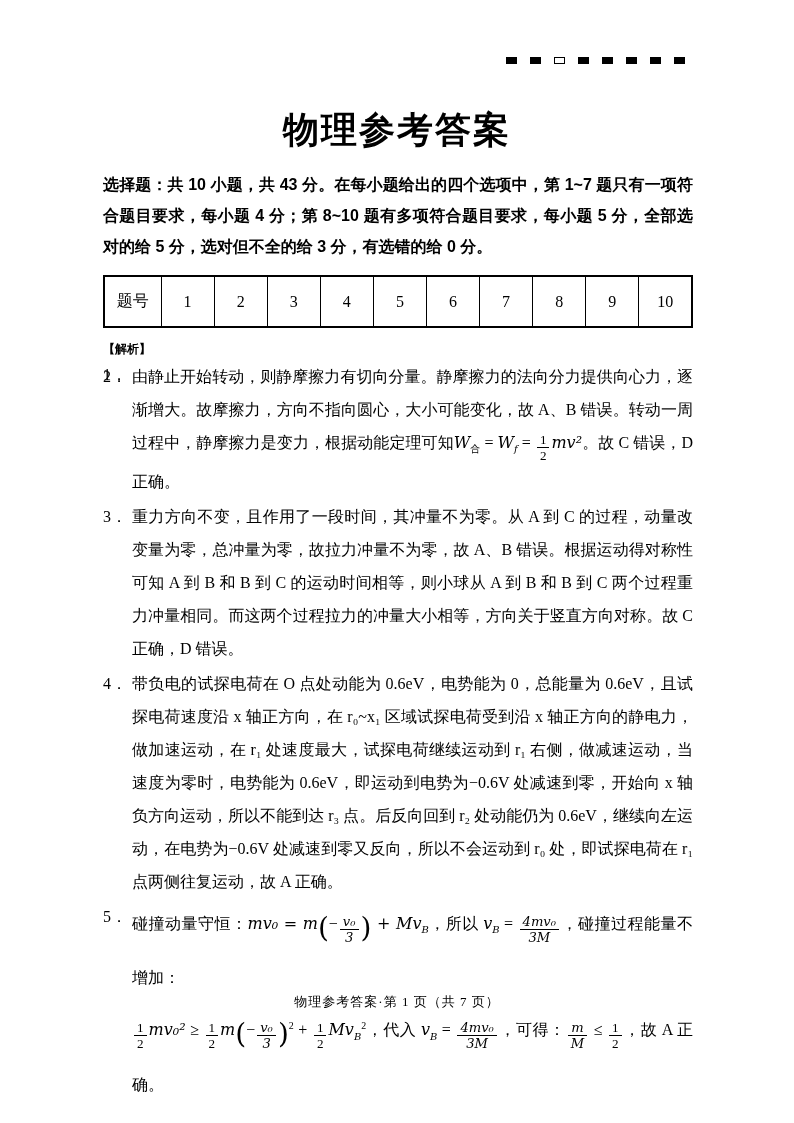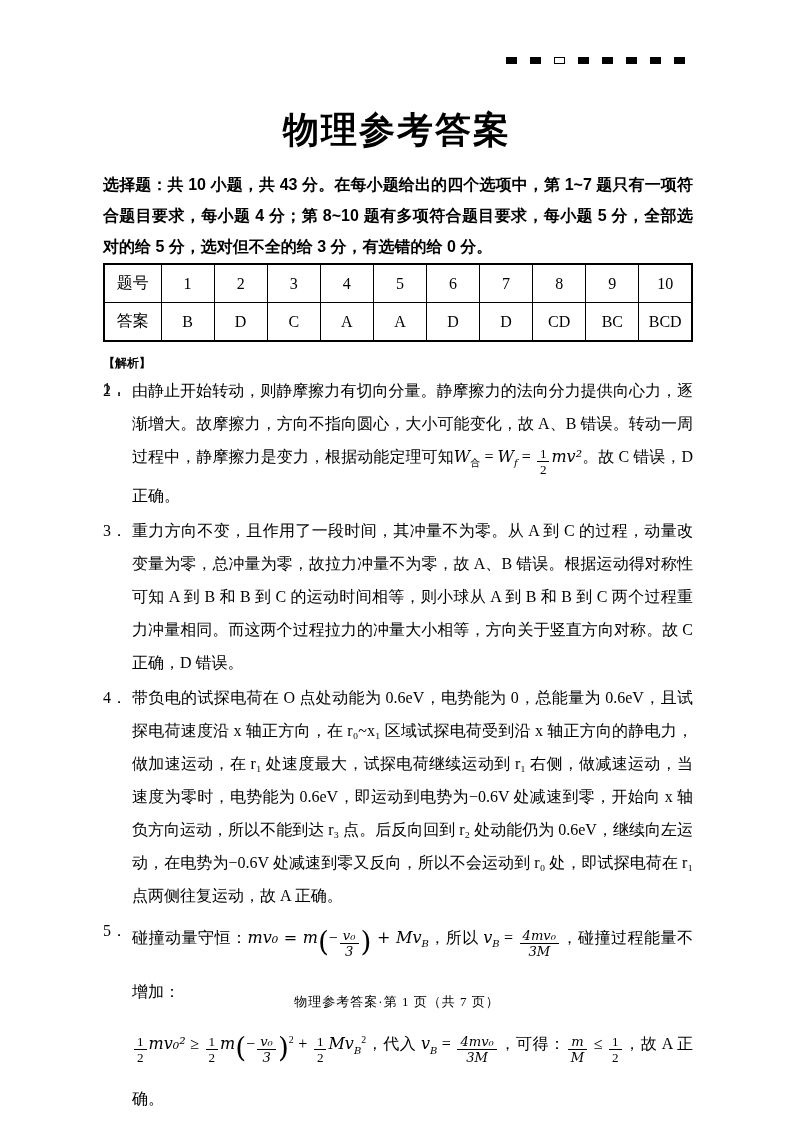--- a/index.html
+++ b/index.html
@@ -31,7 +31,7 @@
     font-family: "Liberation Sans", sans-serif;
     font-weight: 600;
     font-size: 16px; line-height: 31px;
-    text-align: justify; margin: 0 0 1px 0;
+    text-align: justify; margin: 0 0 13px 0;
   }
 
   table.answers {

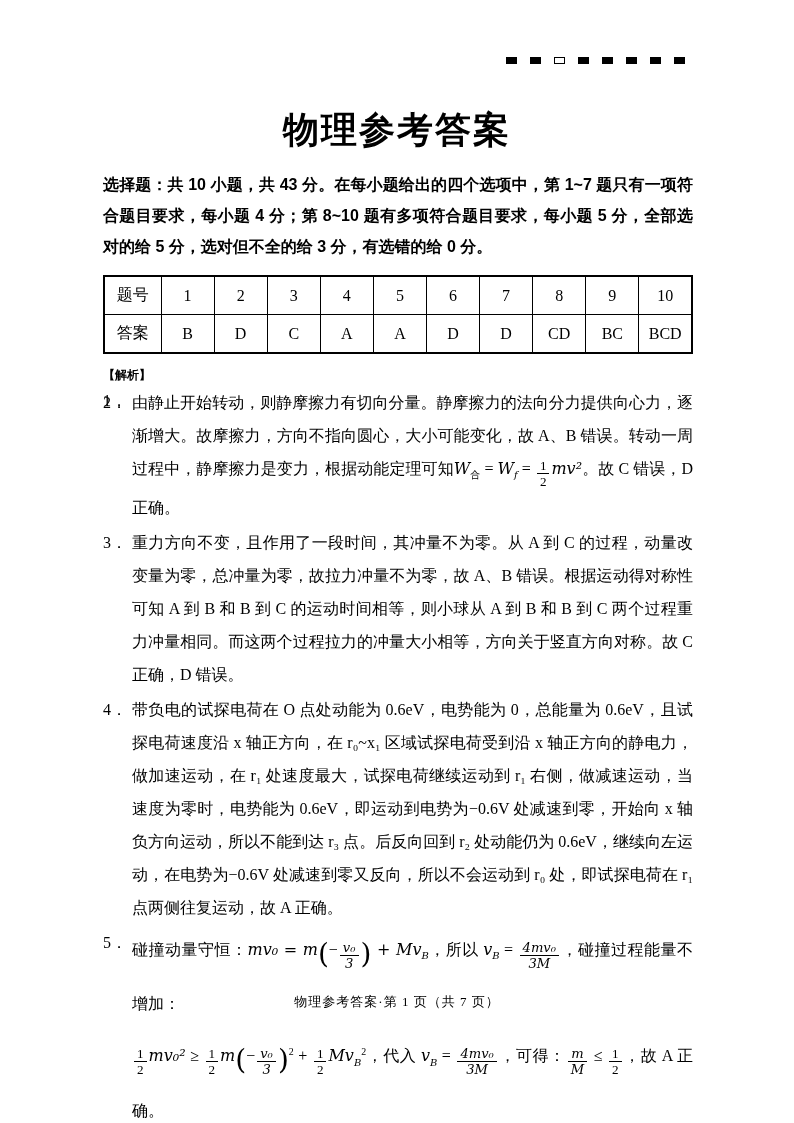--- a/index.html
+++ b/index.html
@@ -40,7 +40,7 @@
   }
   table.answers td {
     border: 1px solid #000; height: 37px;
-    text-align: center; vertical-align: middle; padding: 0;
+    text-align: center; vertical-align: middle; padding: 6px;
   }
   col.c0 { width: 57px; }
 

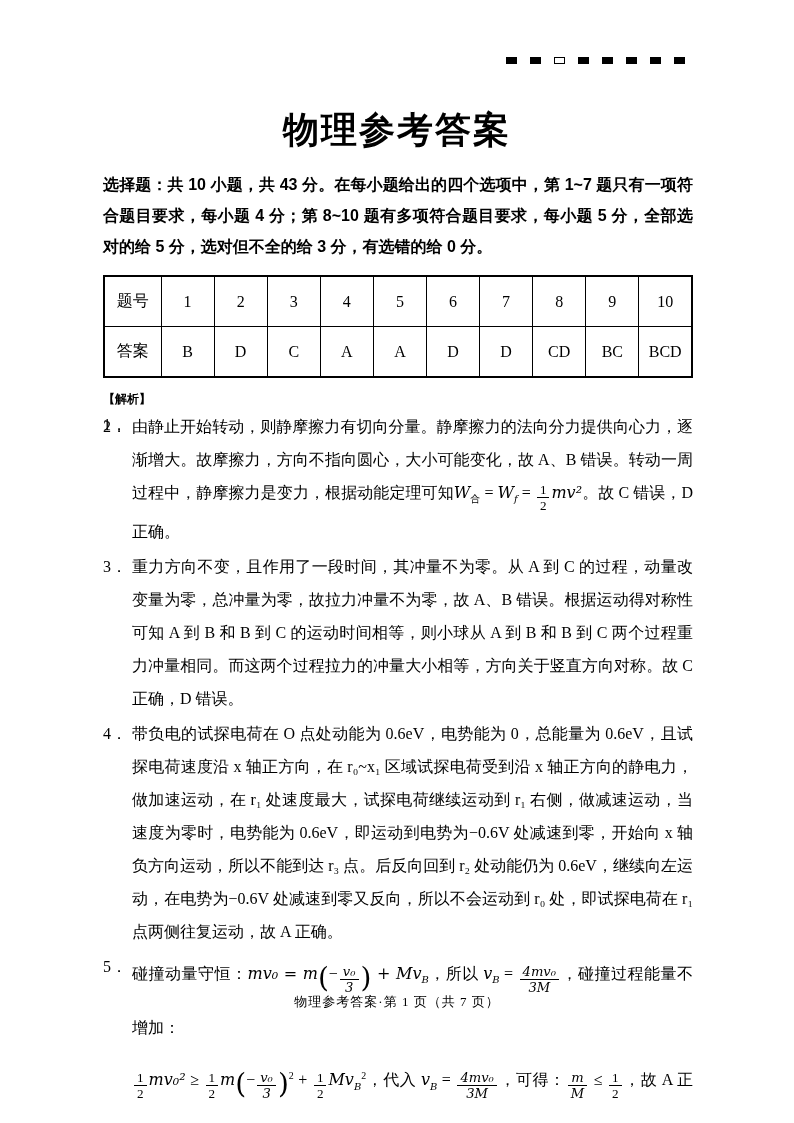--- a/index.html
+++ b/index.html
@@ -121,19 +121,6 @@
         <td>9</td>
         <td>10</td>
       </tr>
-      <tr>
-        <td>答案</td>
-        <td>B</td>
-        <td>D</td>
-        <td>C</td>
-        <td>A</td>
-        <td>A</td>
-        <td>D</td>
-        <td>D</td>
-        <td>CD</td>
-        <td>BC</td>
-        <td>BCD</td>
-      </tr>
       </tbody>
     </table>
 

